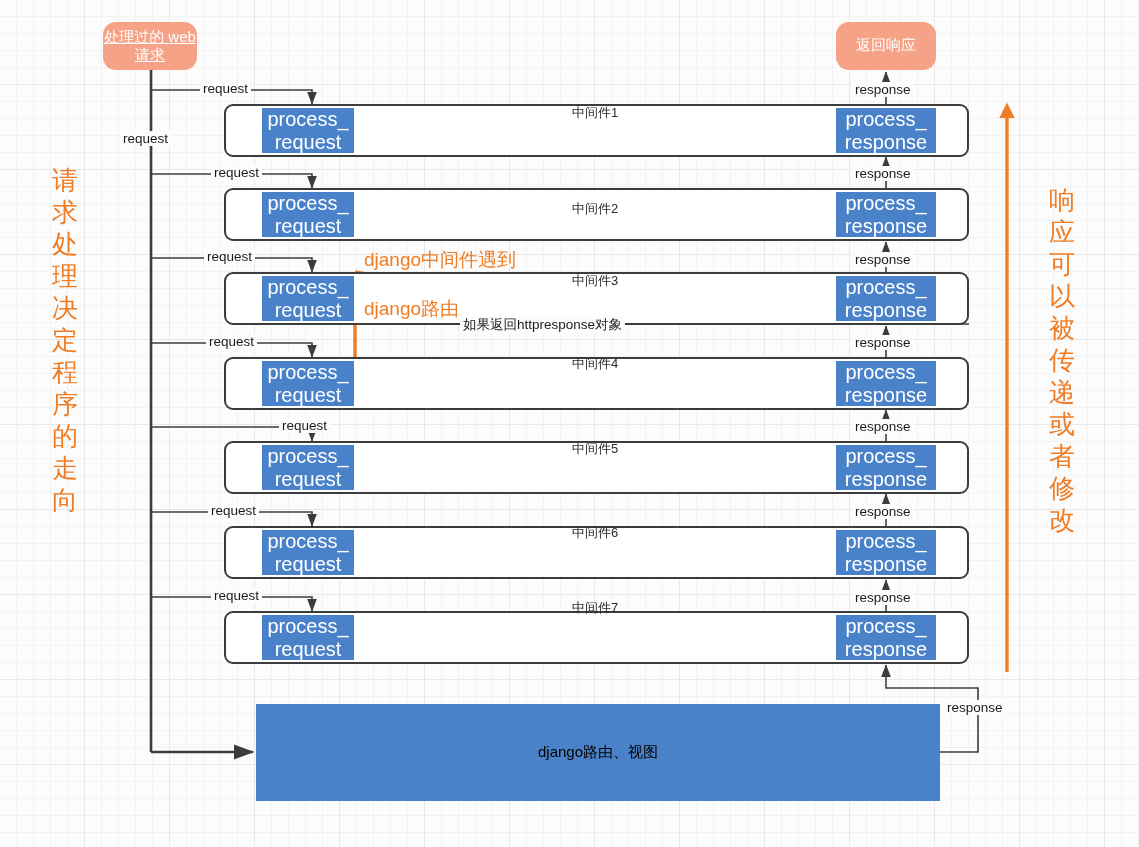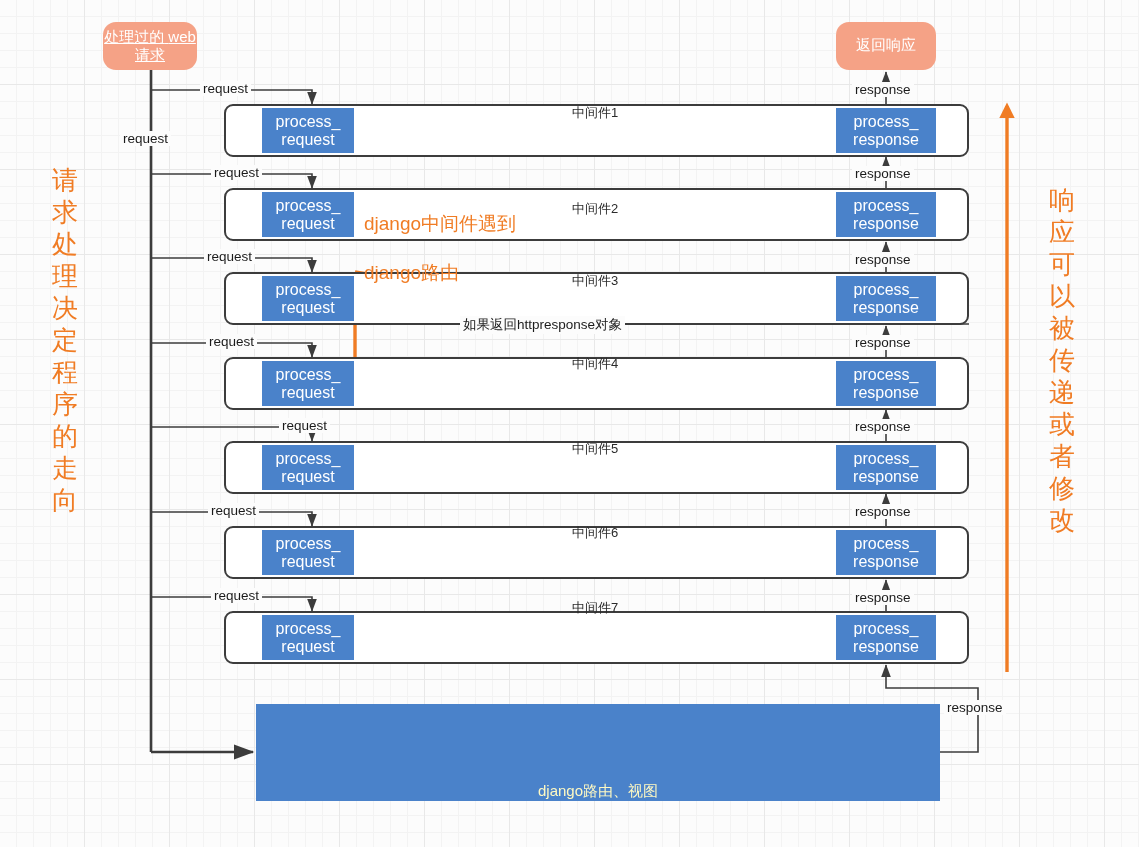--- a/index.html
+++ b/index.html
@@ -38,7 +38,7 @@
   .pblock{
     position:absolute;background:#4a82ca;color:#ffffff;
     display:flex;align-items:center;justify-content:center;text-align:center;
-    font-size:16px;line-height:1.12;box-sizing:border-box;
+    font-size:20px;line-height:1.12;box-sizing:border-box;
   }
   .djbox{
     position:absolute;background:#4a82ca;color:#fef9c3;

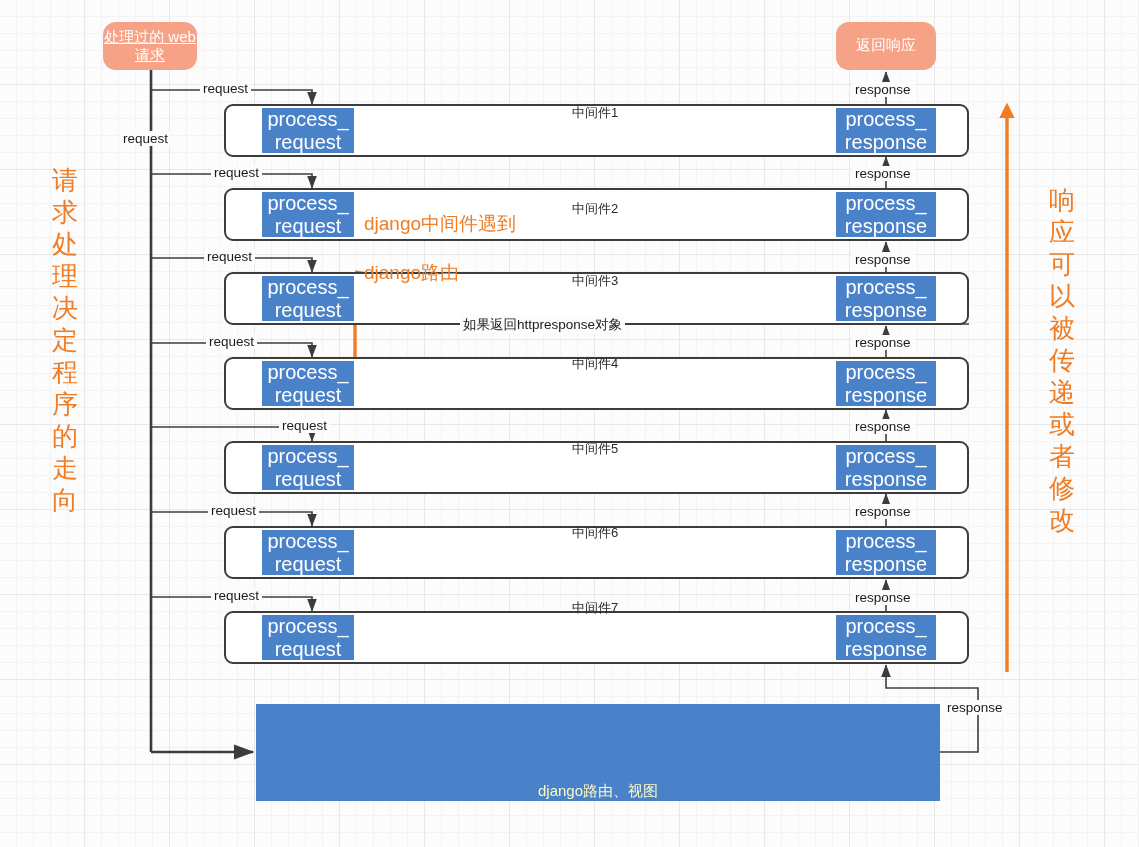--- a/index.html
+++ b/index.html
@@ -57,6 +57,7 @@
   .orangenote{
     position:absolute;color:#f07c24;font-size:19px;line-height:1.28;
     white-space:pre-line;
+    margin-top:36px;
   }
 </style>
 </head>

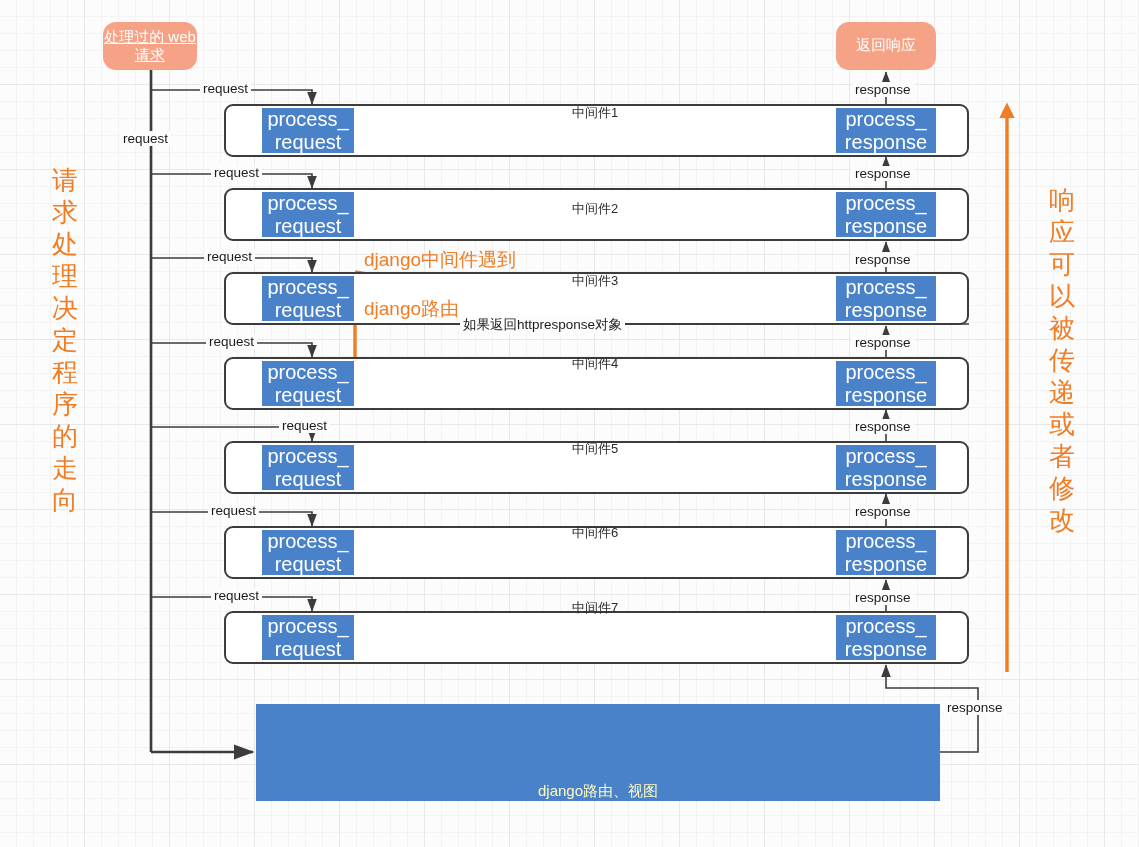--- a/index.html
+++ b/index.html
@@ -41,8 +41,8 @@
     font-size:20px;line-height:1.12;box-sizing:border-box;
   }
   .djbox{
-    position:absolute;background:#4a82ca;color:#fef9c3;
-    display:flex;align-items:flex-end;justify-content:center;
+    position:absolute;background:#4a82ca;color:#000000;
+    display:flex;align-items:center;justify-content:center;
     font-size:15px;
   }
   .elabel{

